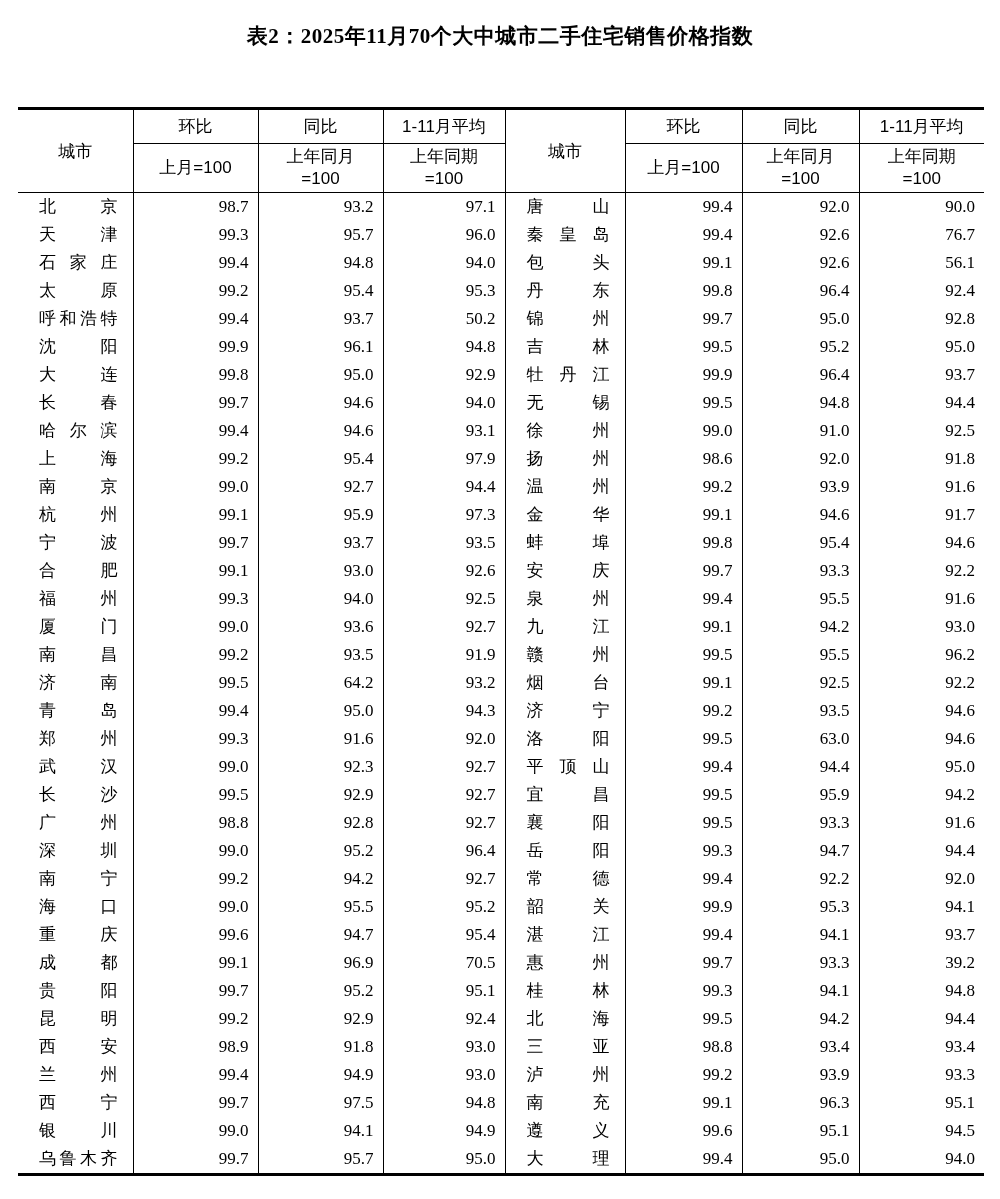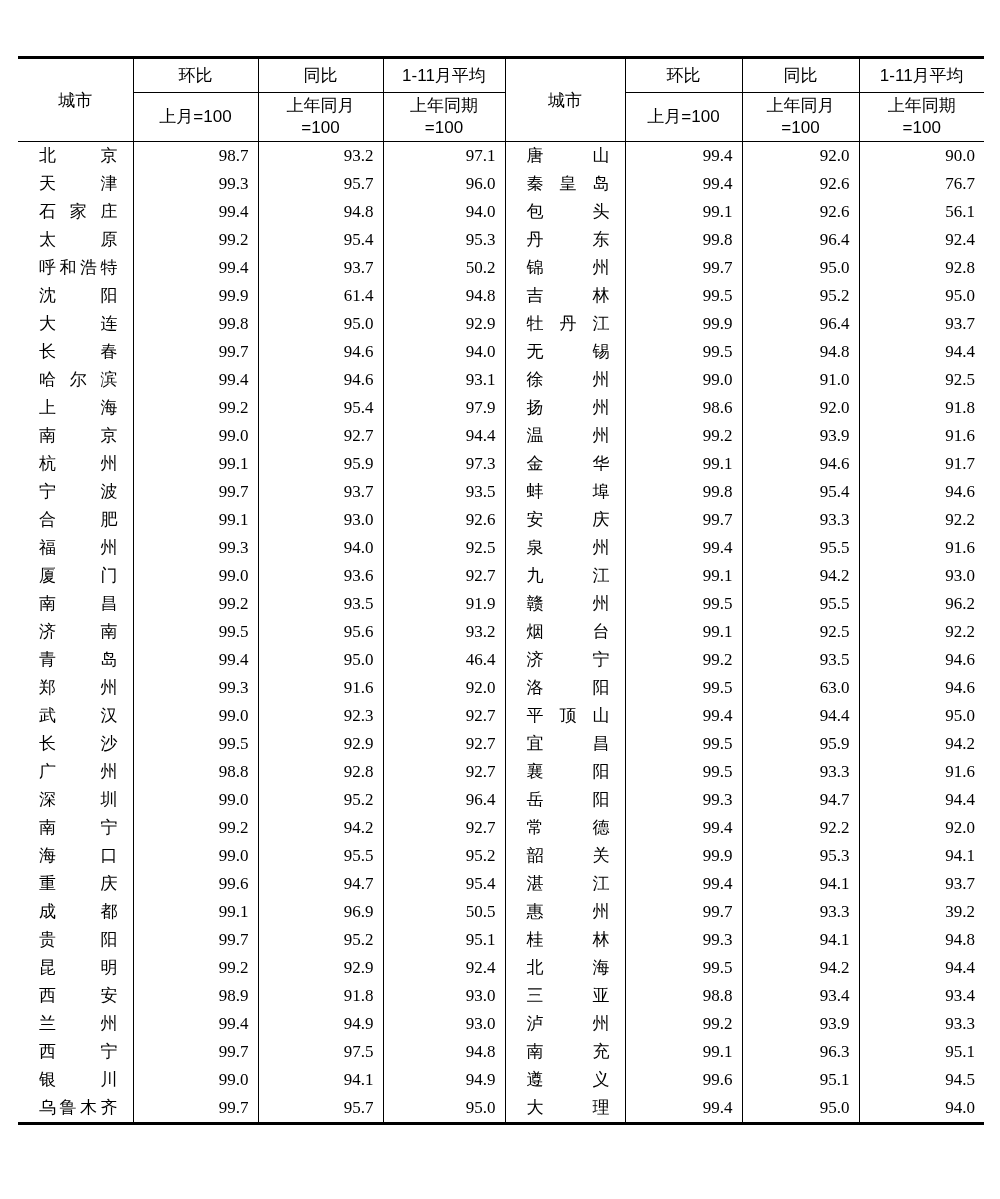--- a/index.html
+++ b/index.html
@@ -60,6 +60,7 @@
 <body>
 
 <div class="page">
+  <h1 class="title">表2：2025年11月70个大中城市二手住宅销售价格指数</h1>
 
   <table class="idx">
     <colgroup>

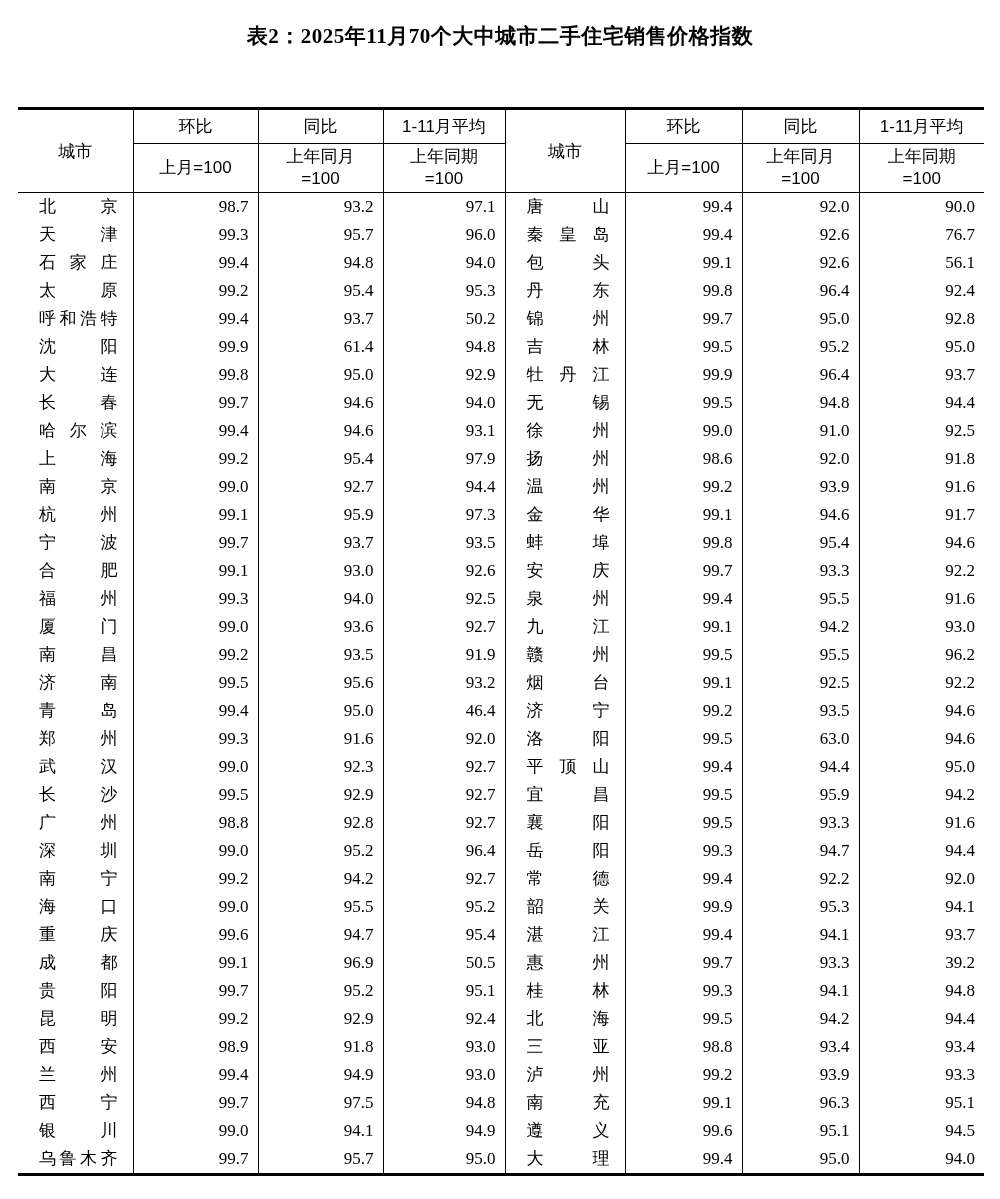--- a/index.html
+++ b/index.html
@@ -151,7 +151,7 @@
         <tr>
           <td class="city">沈阳</td>
           <td class="num bl">99.9</td>
-          <td class="num bl">61.4</td>
+          <td class="num bl">96.1</td>
           <td class="num bl">94.8</td>
           <td class="city bl">吉林</td>
           <td class="num bl">99.5</td>

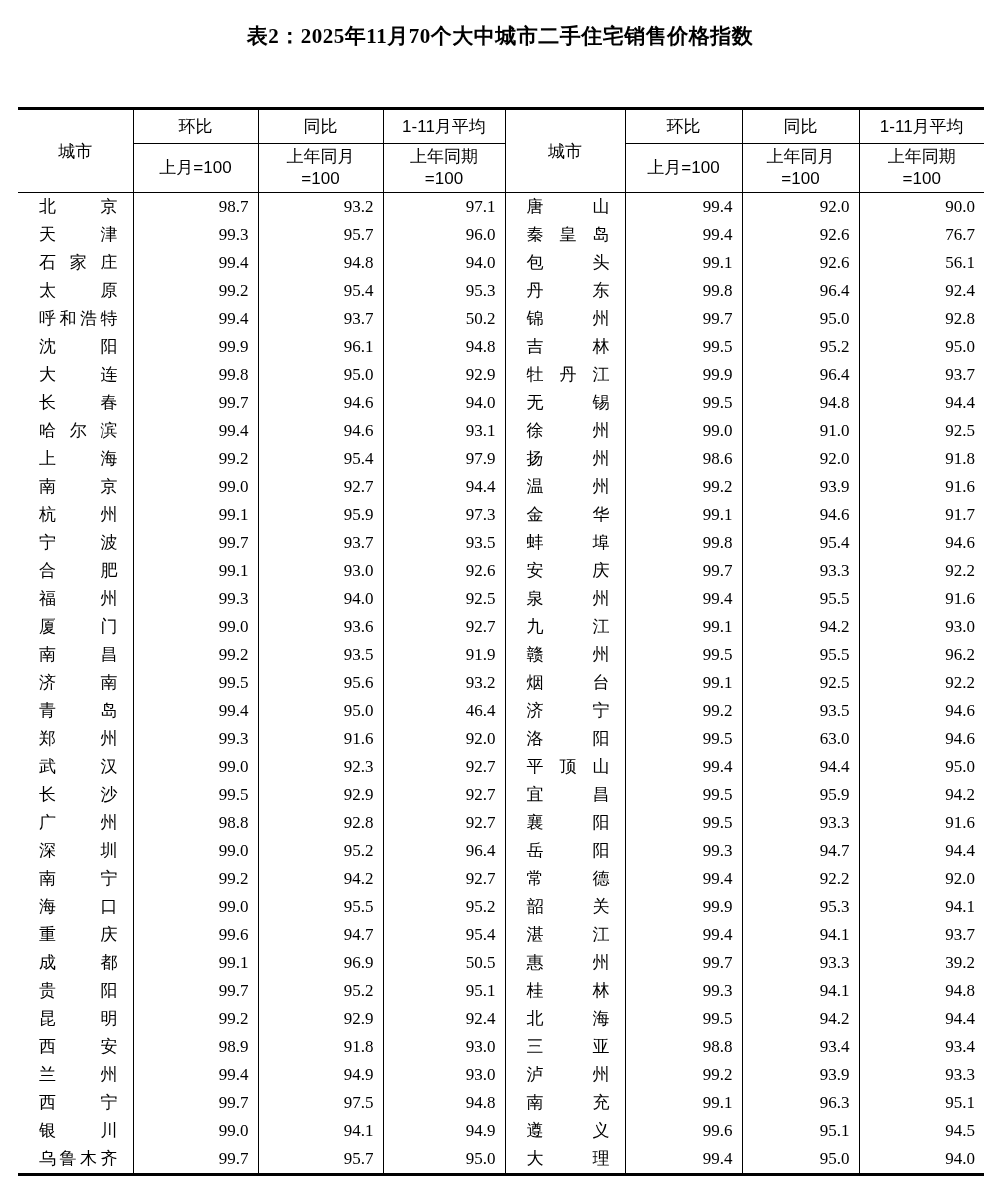--- a/index.html
+++ b/index.html
@@ -271,7 +271,7 @@
         <tr>
           <td class="city">济南</td>
           <td class="num bl">99.5</td>
-          <td class="num bl">95.6</td>
+          <td class="num bl">64.2</td>
           <td class="num bl">93.2</td>
           <td class="city bl">烟台</td>
           <td class="num bl">99.1</td>

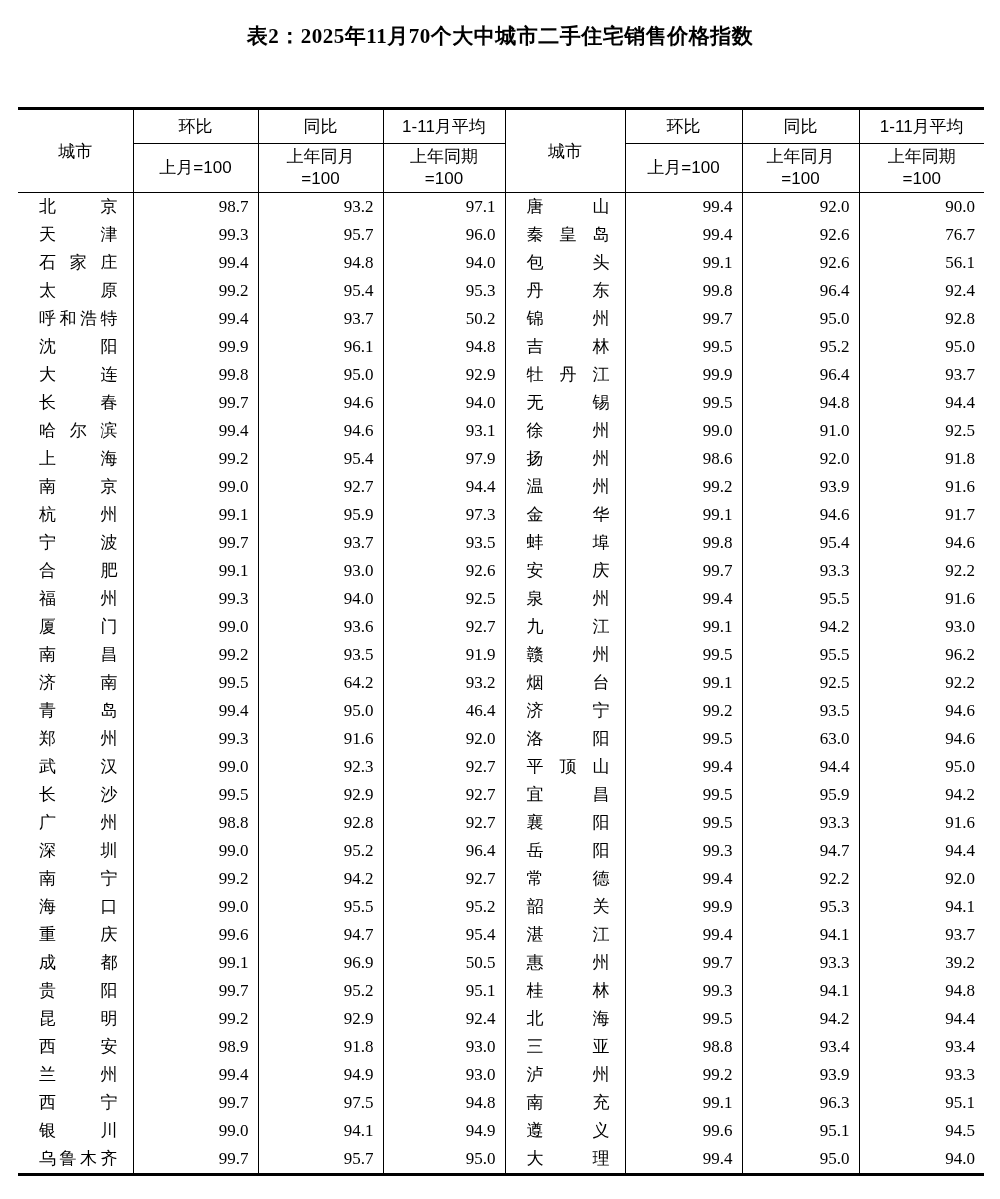--- a/index.html
+++ b/index.html
@@ -282,7 +282,7 @@
           <td class="city">青岛</td>
           <td class="num bl">99.4</td>
           <td class="num bl">95.0</td>
-          <td class="num bl">46.4</td>
+          <td class="num bl">94.3</td>
           <td class="city bl">济宁</td>
           <td class="num bl">99.2</td>
           <td class="num bl">93.5</td>

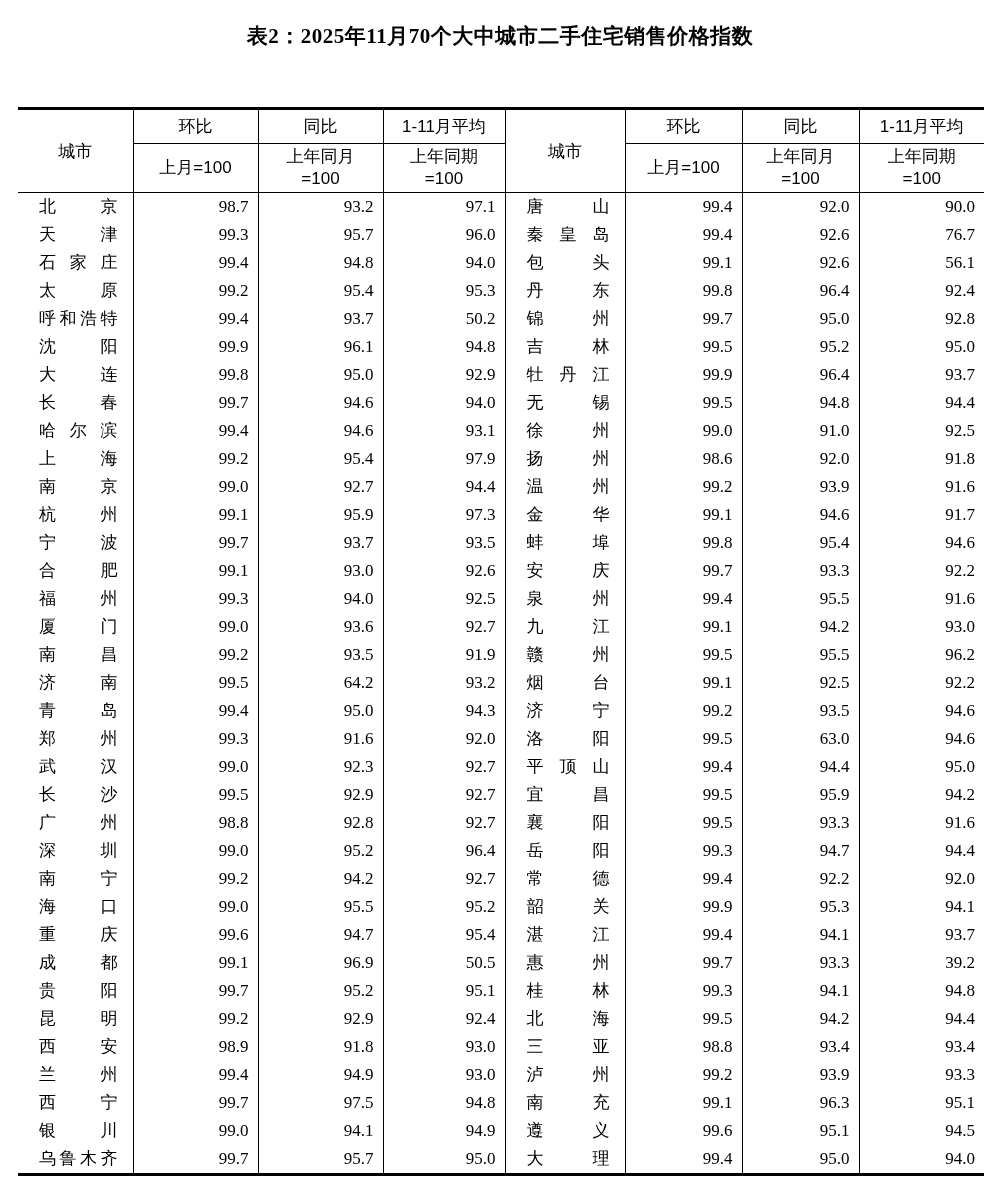--- a/index.html
+++ b/index.html
@@ -372,7 +372,7 @@
           <td class="city">成都</td>
           <td class="num bl">99.1</td>
           <td class="num bl">96.9</td>
-          <td class="num bl">50.5</td>
+          <td class="num bl">70.5</td>
           <td class="city bl">惠州</td>
           <td class="num bl">99.7</td>
           <td class="num bl">93.3</td>

